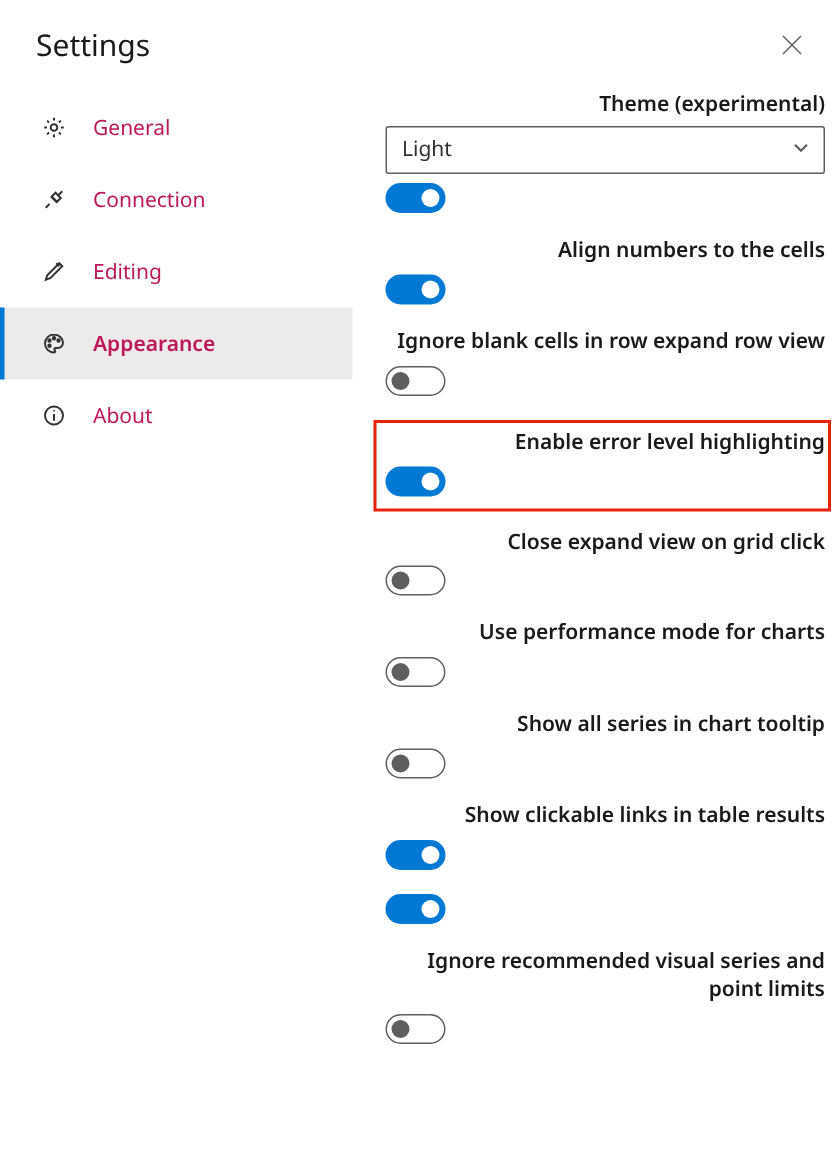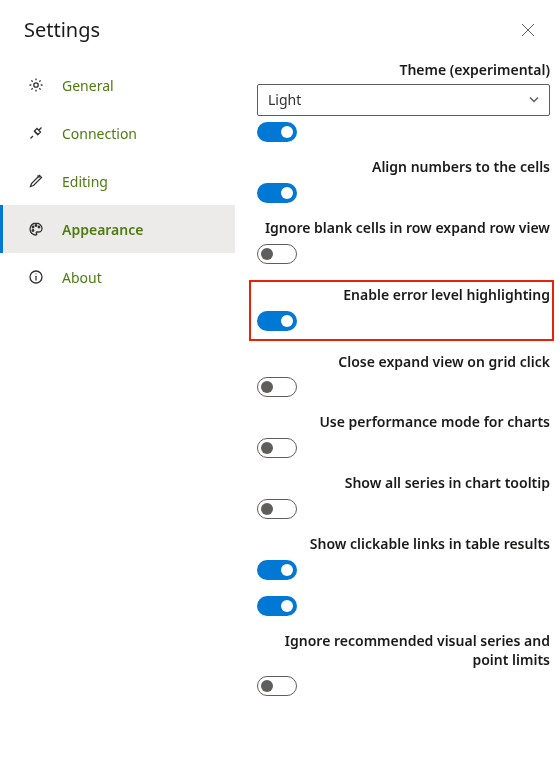--- a/index.html
+++ b/index.html
@@ -45,7 +45,7 @@
     height: 48px;
     padding-left: 28px;
     cursor: pointer;
-    color: #4d7c0f;
+    color: #be185d;
     position: relative;
   }
   .nav-item .icon {

